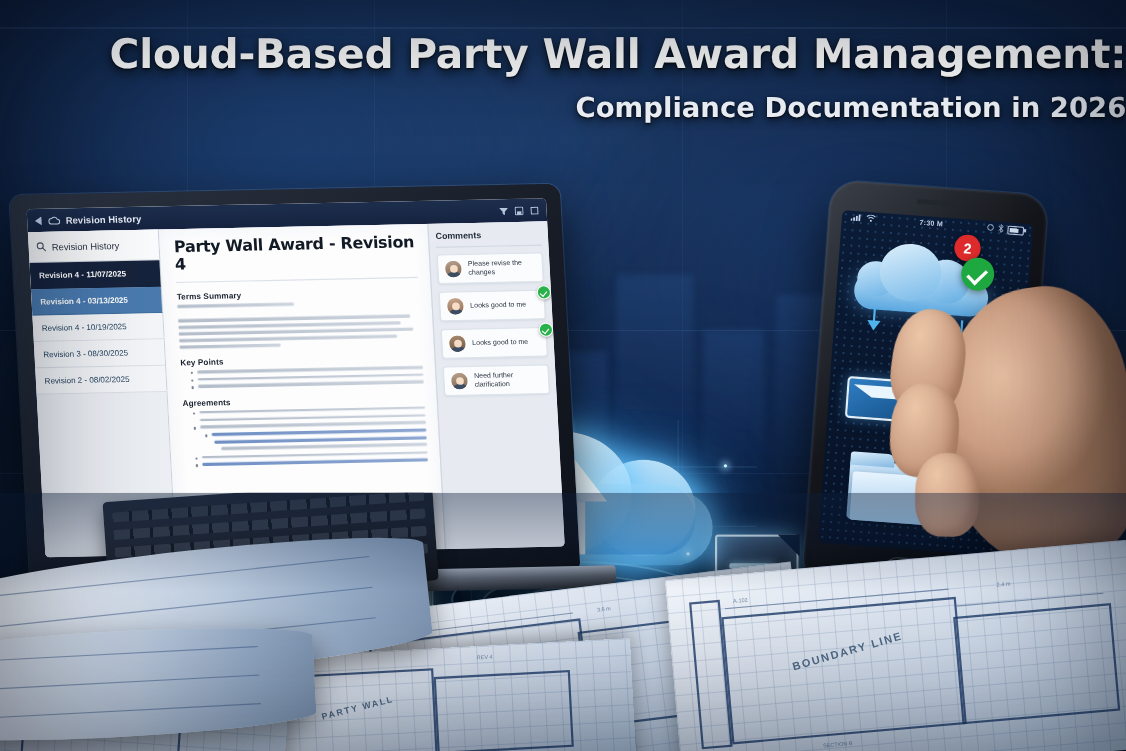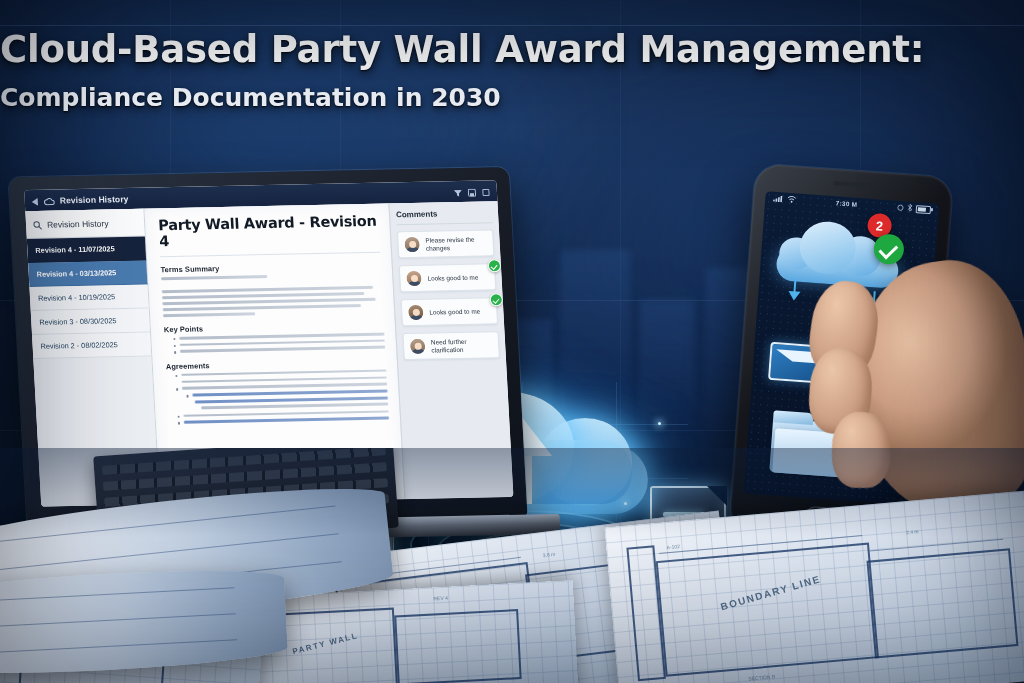--- a/index.html
+++ b/index.html
@@ -27,7 +27,7 @@
     filter:blur(3px);border-radius:2px;}
 
   
-  .title-wrap{position:absolute;left:0;top:28px;width:100%;text-align:left;z-index:30;}
+  .title-wrap{position:absolute;left:0;top:28px;width:100%;text-align:right;z-index:30;}
   .title-main{font-size:37px;font-weight:bold;color:#ffffff;letter-spacing:-.2px;
     text-shadow:0 3px 10px rgba(0,0,0,.75),0 1px 2px rgba(0,0,0,.9);line-height:1.18;
     font-family:"DejaVu Sans","Liberation Sans",sans-serif;}

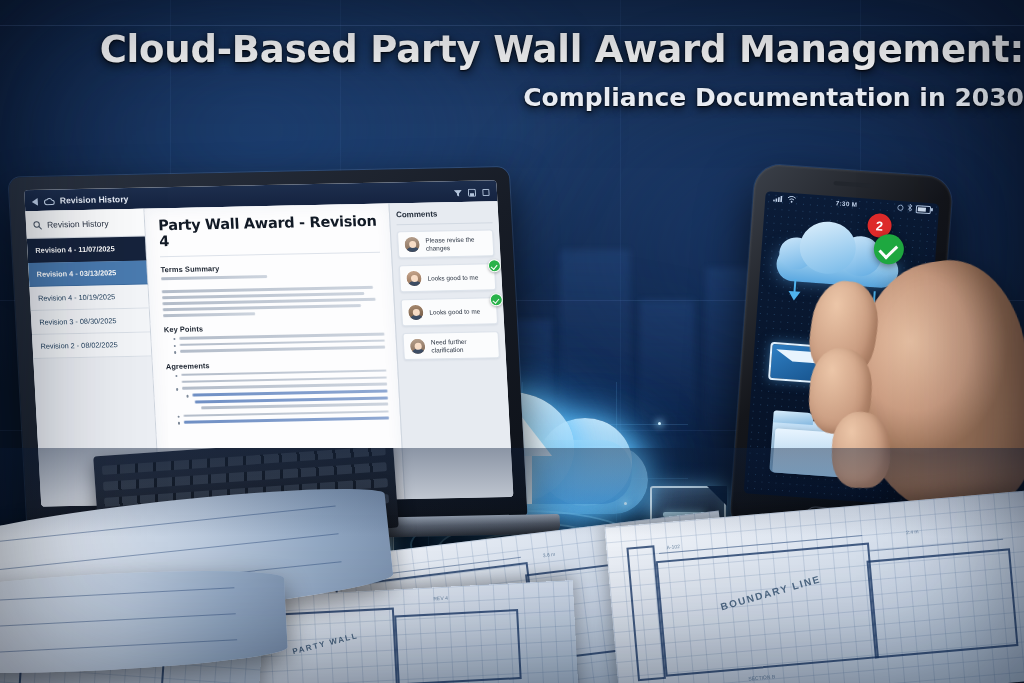--- a/index.html
+++ b/index.html
@@ -272,7 +272,7 @@
 
   <div class="title-wrap">
     <div class="title-main">Cloud-Based Party Wall Award Management:</div>
-    <div class="title-sub">Compliance Documentation in 2030</div>
+    <div class="title-sub">Compliance Documentation in 2026</div>
   </div>
 
   <div id="laptop">

